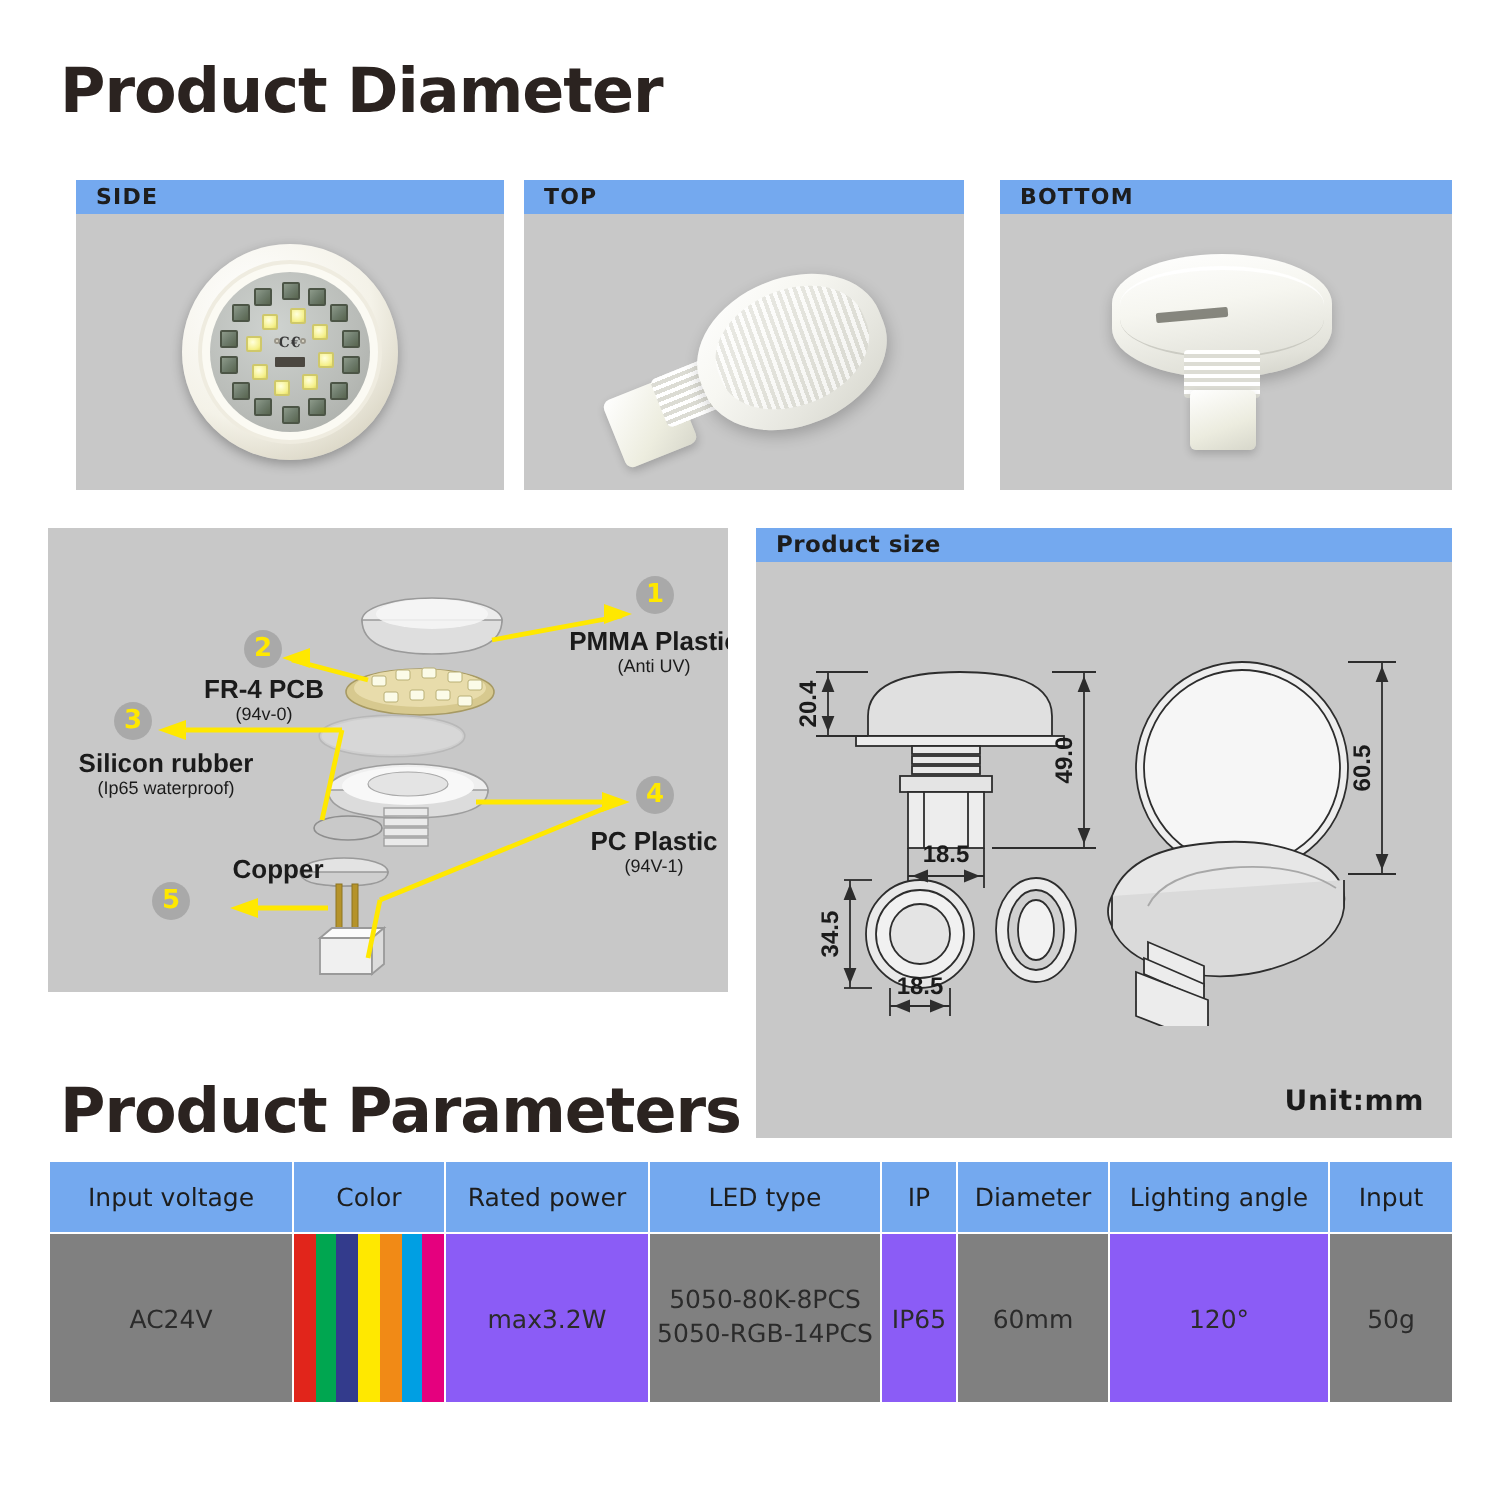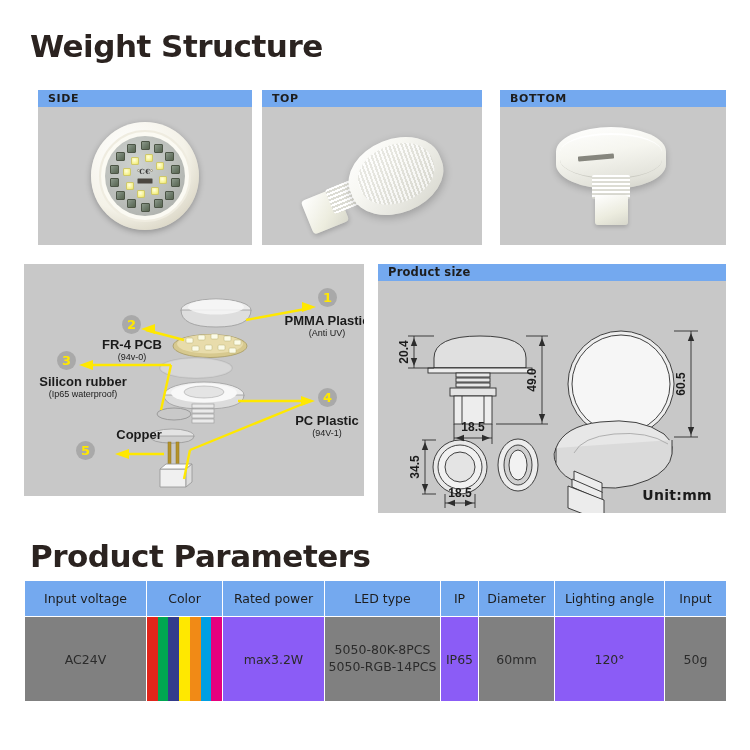--- a/index.html
+++ b/index.html
@@ -250,7 +250,7 @@
 
 <div class="page">
 
-  <div class="section-title" id="structure-title">Weight Structure</div>
+  <div class="section-title" id="structure-title">Product Diameter</div>
 
   <div class="panel" id="panel-side">
     <div class="panel-head">SIDE</div>

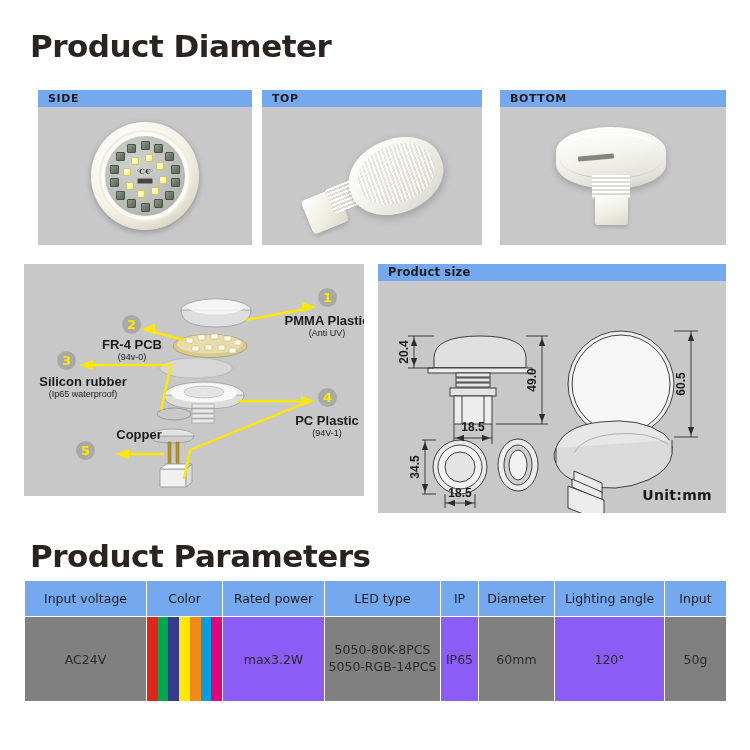--- a/index.html
+++ b/index.html
@@ -58,7 +58,7 @@
   #panel-material { left: 24px;  top: 264px; width: 340px; }
   #panel-size     { left: 378px; top: 264px; width: 348px; }
   #panel-material .panel-body { height: 232px; }
-  #panel-size .panel-body { height: 232px; }
+  #panel-size .panel-body { height: 288px; }
 
   .photo-wrap { position: absolute; inset: 0; }
 

